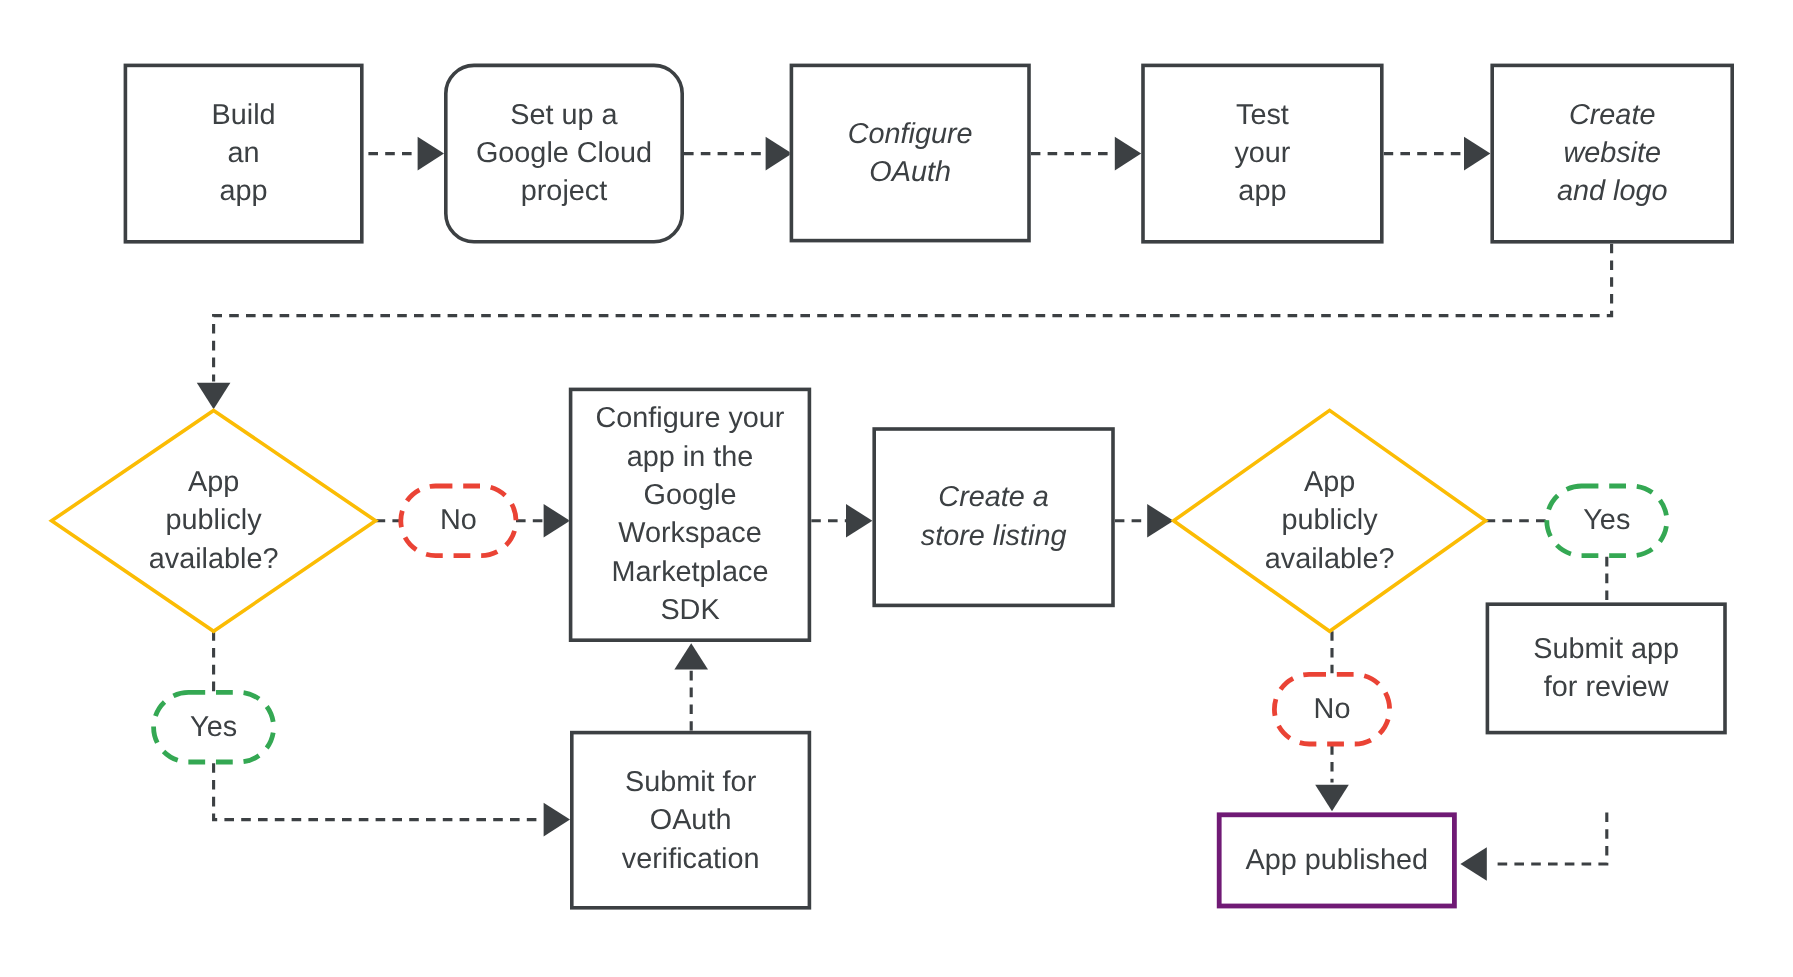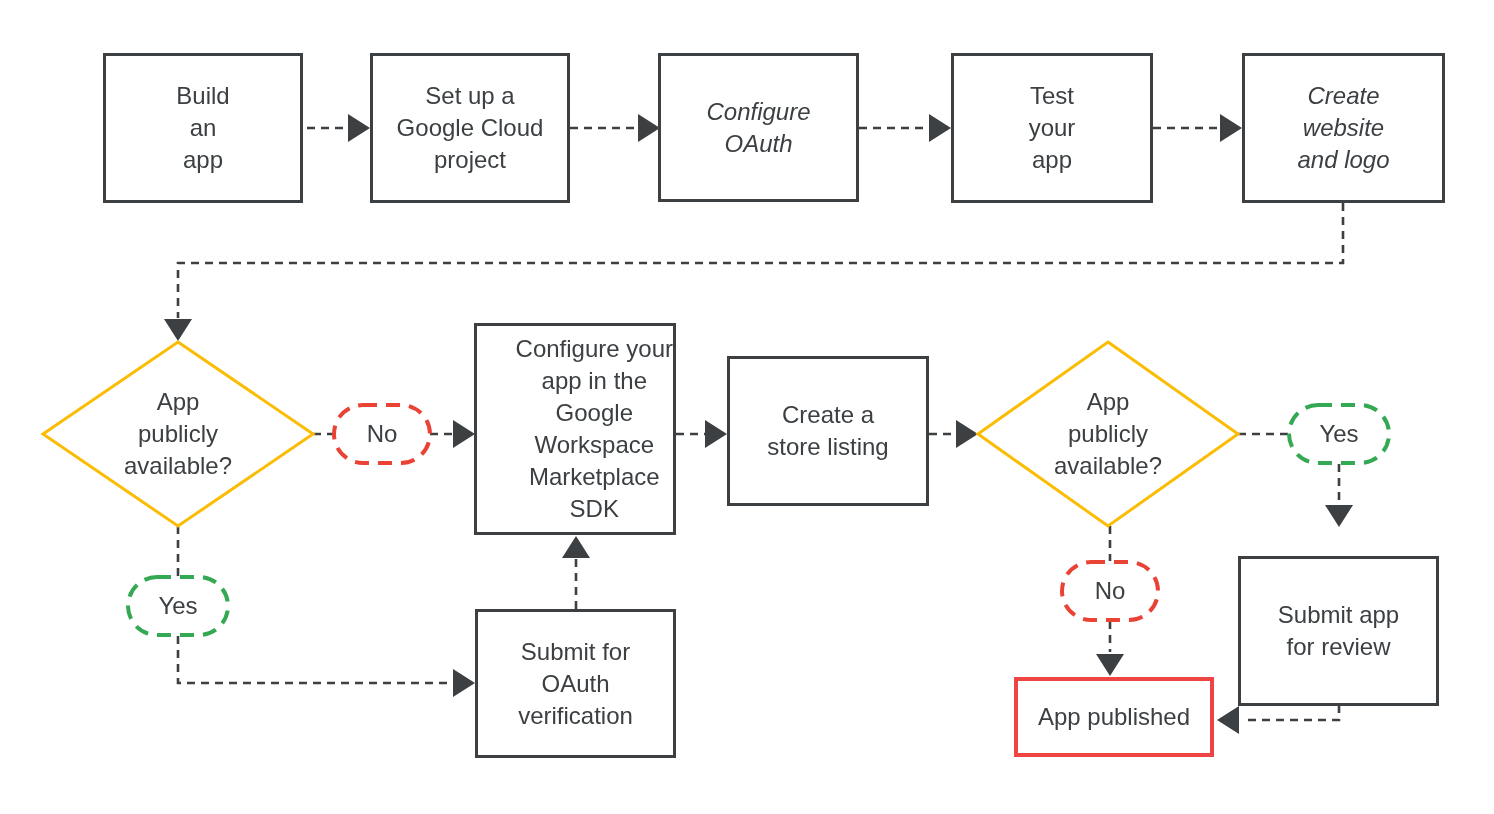--- a/index.html
+++ b/index.html
@@ -53,7 +53,7 @@
   }
   
   #n-build     { left: 79px;   top: 53px;  width: 200px; height: 150px; margin-left: 24px; }
-  #n-setup     { left: 370px;  top: 53px;  width: 200px; height: 150px; }
+  #n-setup     { left: 370px;  top: 53px;  width: 200px; height: 150px; border-radius: 25px; }
   #n-oauthcfg  { left: 658px;  top: 53px;  width: 201px; height: 149px; font-style: italic; }
   #n-test      { left: 951px;  top: 53px;  width: 202px; height: 150px; justify-content: center; }
   #n-website   { left: 1242px; top: 53px;  width: 203px; height: 150px; font-style: italic; }

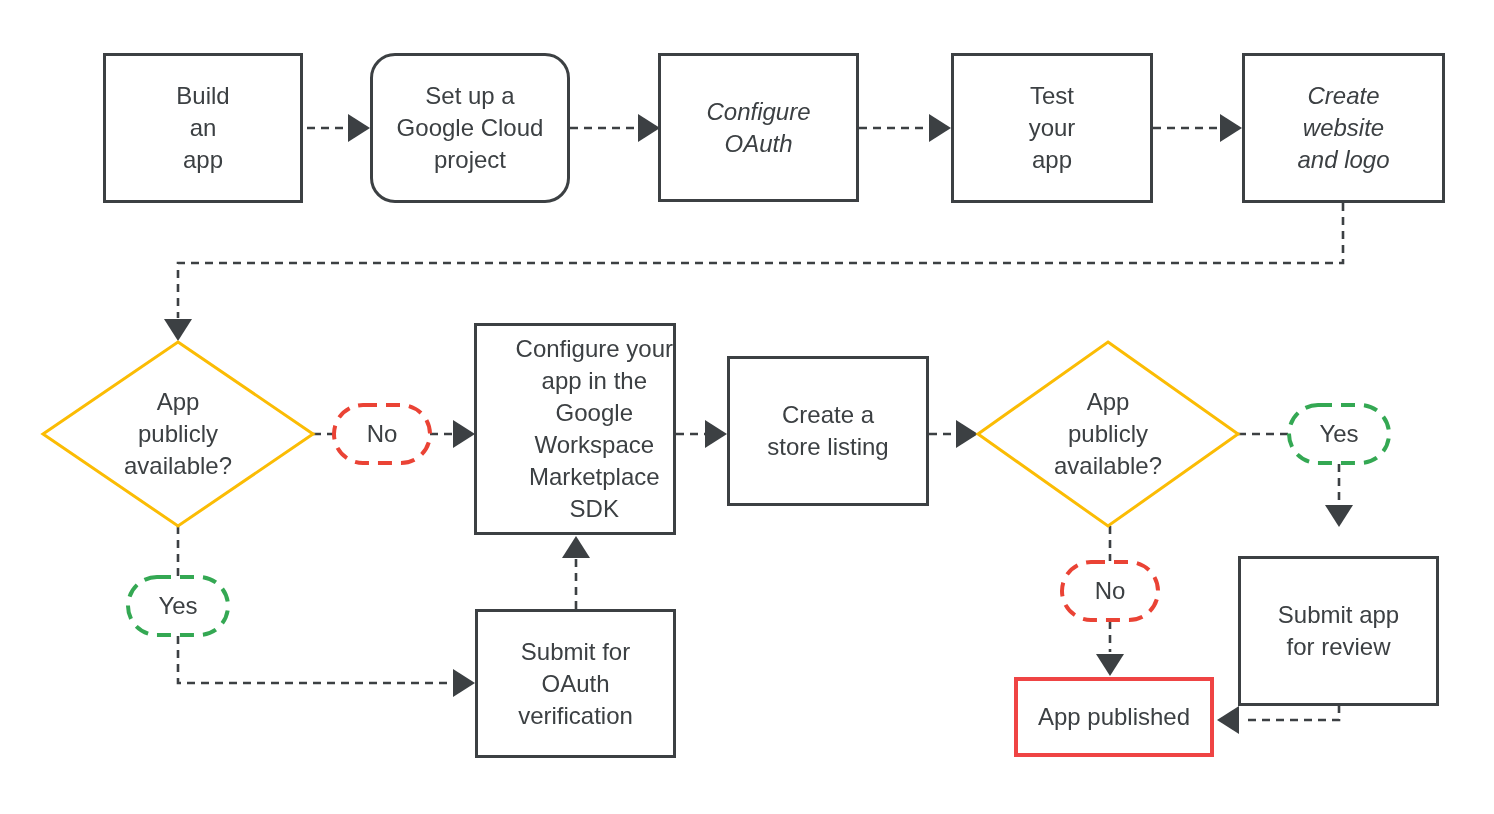--- a/index.html
+++ b/index.html
@@ -57,7 +57,7 @@
   #n-oauthcfg  { left: 658px;  top: 53px;  width: 201px; height: 149px; font-style: italic; }
   #n-test      { left: 951px;  top: 53px;  width: 202px; height: 150px; justify-content: center; }
   #n-website   { left: 1242px; top: 53px;  width: 203px; height: 150px; font-style: italic; }
-  #n-sdk       { left: 474px;  top: 323px; width: 202px; height: 212px; justify-content: flex-end; }
+  #n-sdk       { left: 474px;  top: 323px; width: 202px; height: 212px; }
   #n-store     { left: 727px;  top: 356px; width: 202px; height: 150px; }
   #n-oauthver  { left: 475px;  top: 609px; width: 201px; height: 149px; justify-content: center; }
   #n-review    { left: 1238px; top: 556px; width: 201px; height: 150px; justify-content: center; }

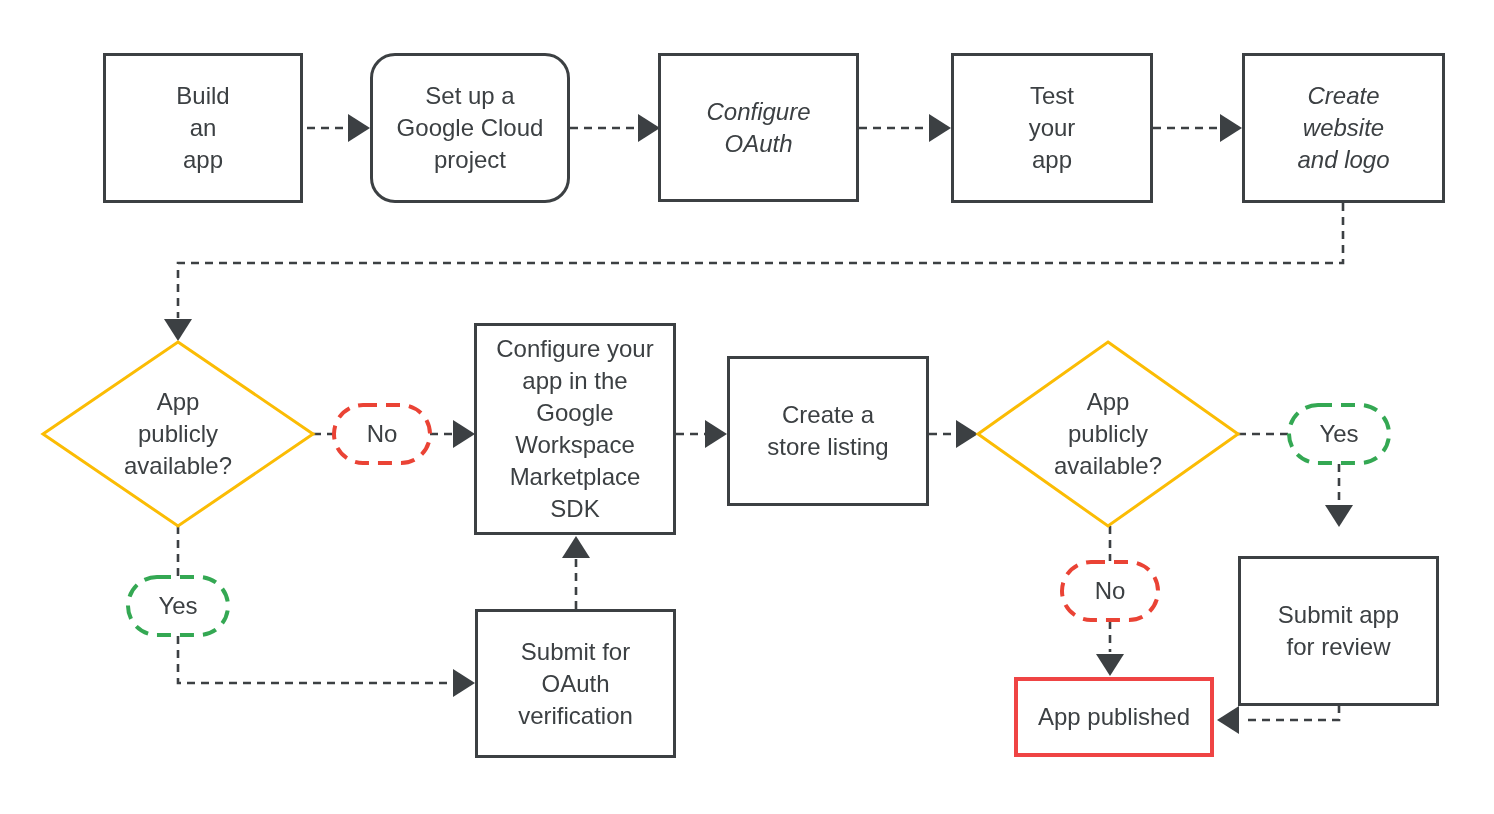--- a/index.html
+++ b/index.html
@@ -58,7 +58,7 @@
   #n-test      { left: 951px;  top: 53px;  width: 202px; height: 150px; justify-content: center; }
   #n-website   { left: 1242px; top: 53px;  width: 203px; height: 150px; font-style: italic; }
   #n-sdk       { left: 474px;  top: 323px; width: 202px; height: 212px; }
-  #n-store     { left: 727px;  top: 356px; width: 202px; height: 150px; }
+  #n-store     { left: 727px;  top: 356px; width: 202px; height: 150px; font-style: italic; }
   #n-oauthver  { left: 475px;  top: 609px; width: 201px; height: 149px; justify-content: center; }
   #n-review    { left: 1238px; top: 556px; width: 201px; height: 150px; justify-content: center; }
   #n-published { left: 1014px; top: 677px; width: 200px; height: 80px;  }

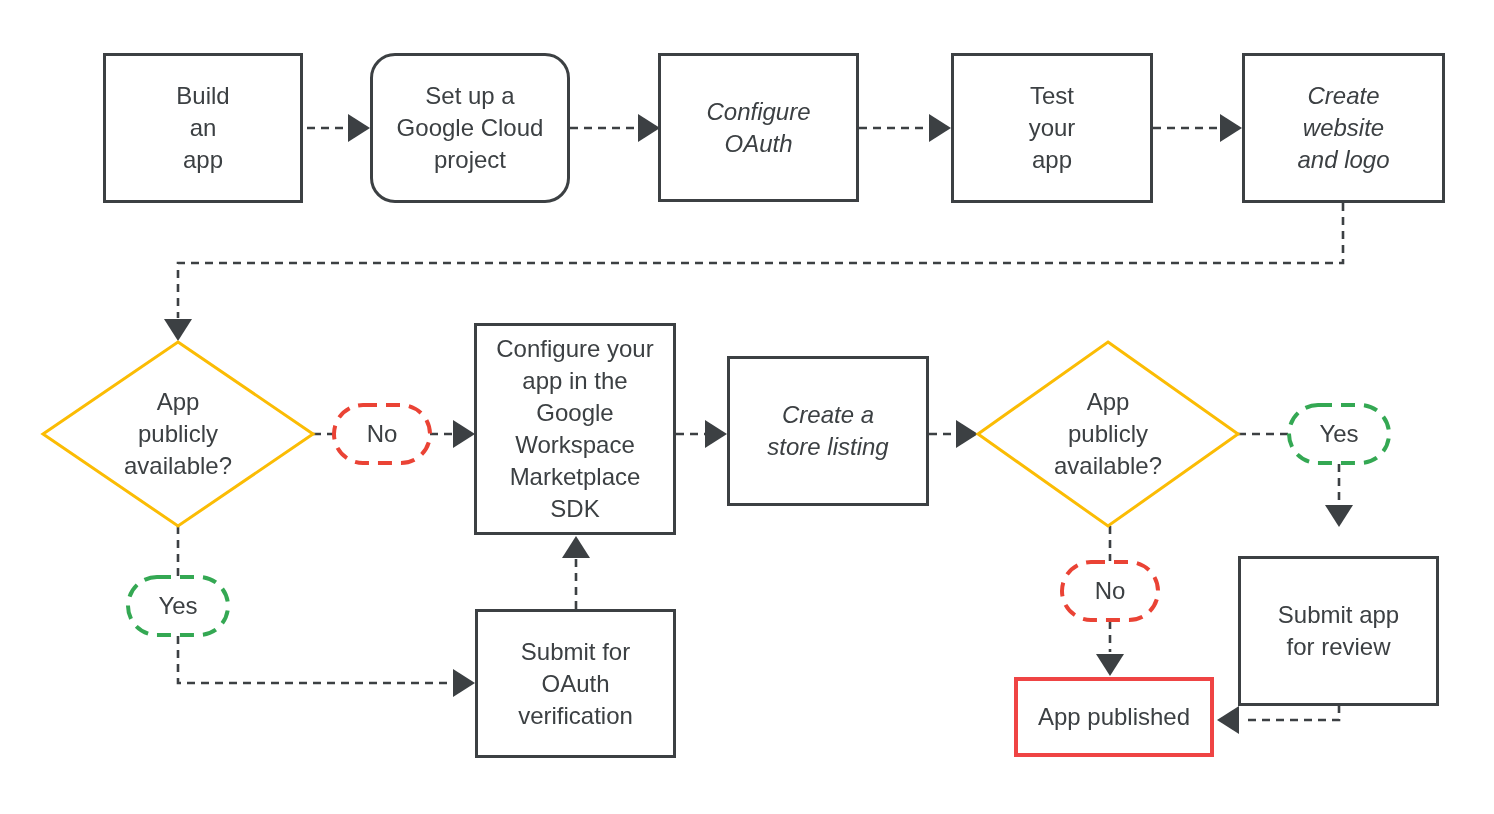--- a/index.html
+++ b/index.html
@@ -60,7 +60,7 @@
   #n-sdk       { left: 474px;  top: 323px; width: 202px; height: 212px; }
   #n-store     { left: 727px;  top: 356px; width: 202px; height: 150px; font-style: italic; }
   #n-oauthver  { left: 475px;  top: 609px; width: 201px; height: 149px; justify-content: center; }
-  #n-review    { left: 1238px; top: 556px; width: 201px; height: 150px; justify-content: center; }
+  #n-review    { left: 1238px; top: 502px; width: 201px; height: 110px; justify-content: center; }
   #n-published { left: 1014px; top: 677px; width: 200px; height: 80px;  }
   
   #l-decision1 { left: 68px;  top: 342px; width: 220px; height: 184px; }

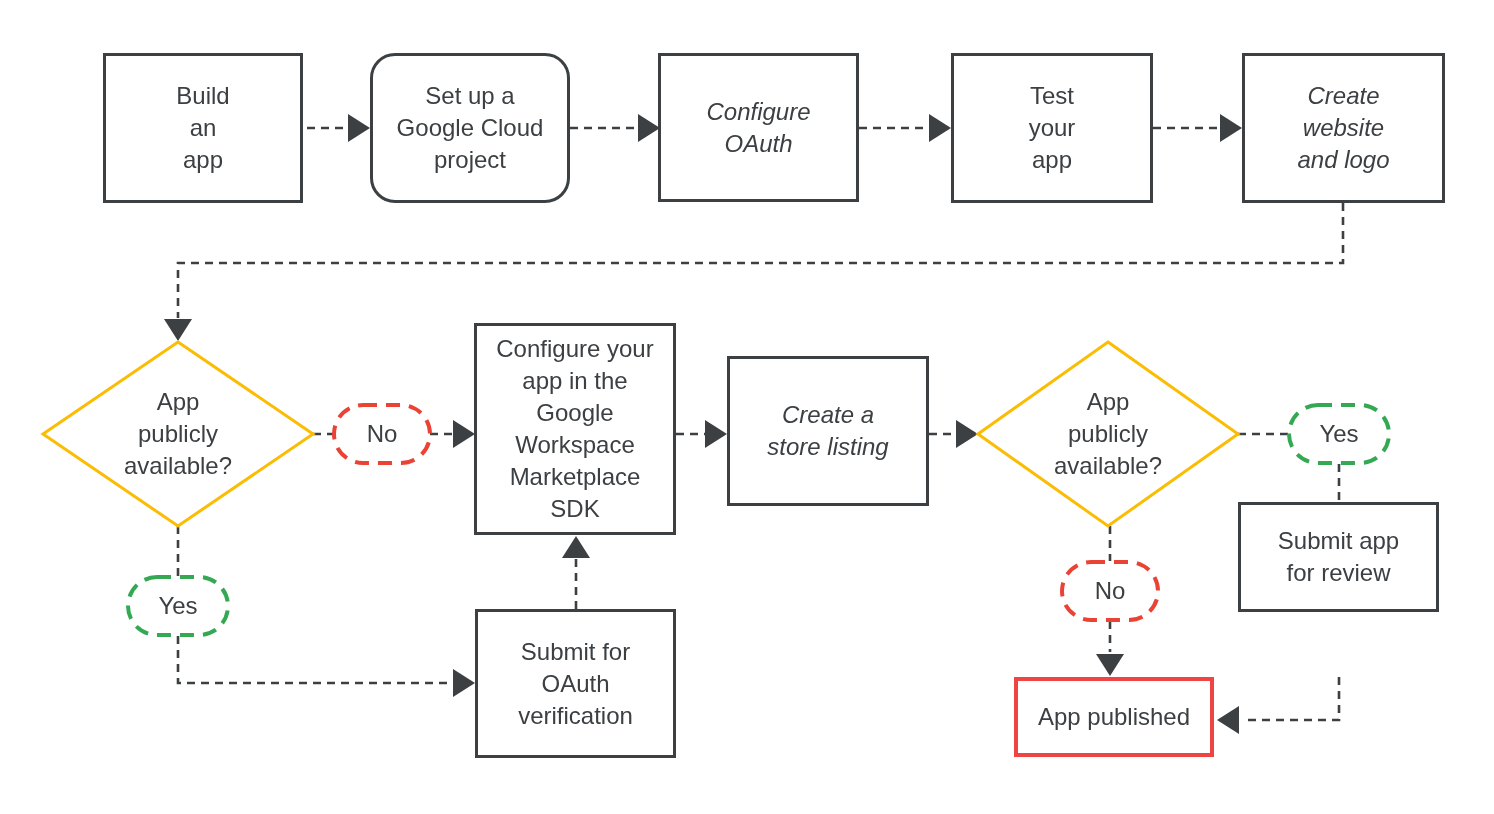--- a/index.html
+++ b/index.html
@@ -32,7 +32,7 @@
     z-index: 2;
   }
   .node.terminal {
-    border: 4px solid #ef4444;
+    border: 4px solid #701a75;
   }
   .floating-label {
     position: absolute;

